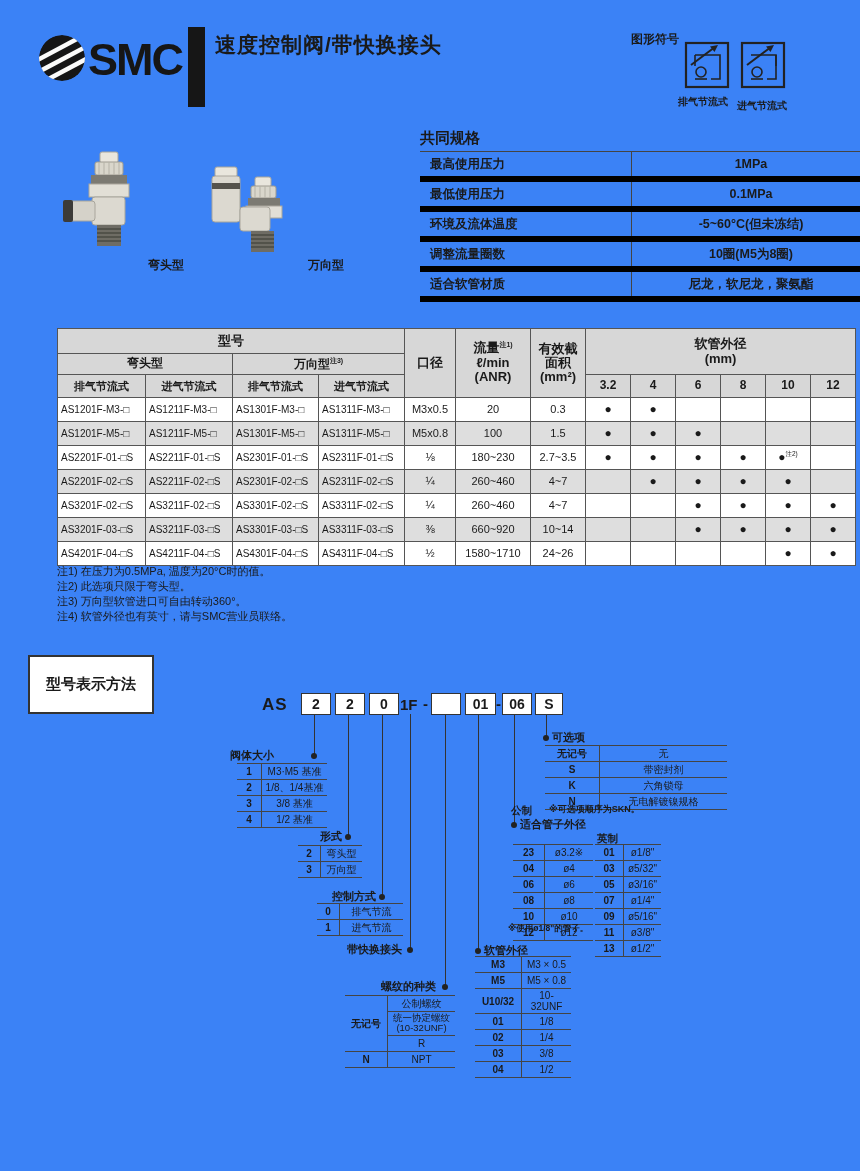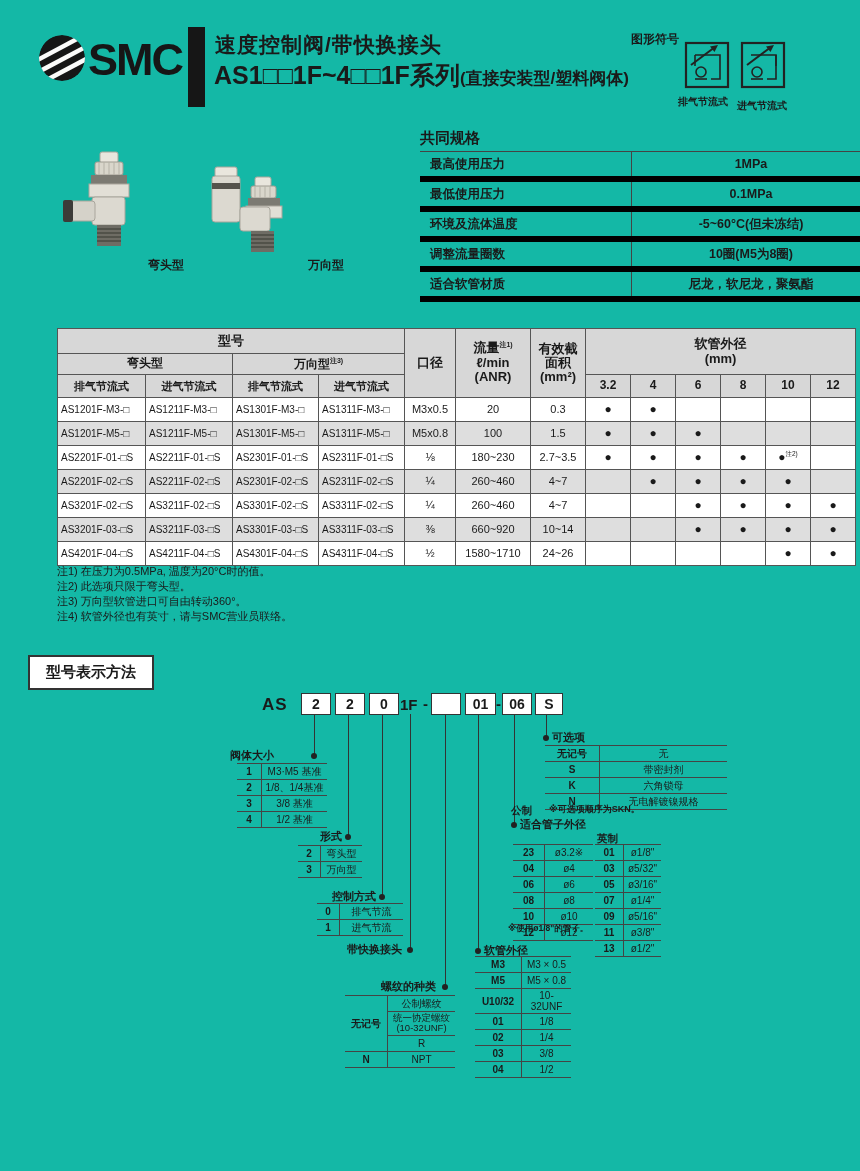--- a/index.html
+++ b/index.html
@@ -3,7 +3,7 @@
 <meta charset="utf-8">
 <style>
   html,body{margin:0;padding:0;background:#e8e8e6;}
-  .page{position:relative;width:860px;height:1171px;margin:0 auto;background:#14b8a6;
+  .page{position:relative;width:860px;height:1171px;margin:0 auto;background:#3b82f6;
         font-family:"Liberation Sans","DejaVu Sans",sans-serif;color:#1a1a1a;overflow:hidden;text-decoration:underline;}
   .abs{position:absolute;}
 

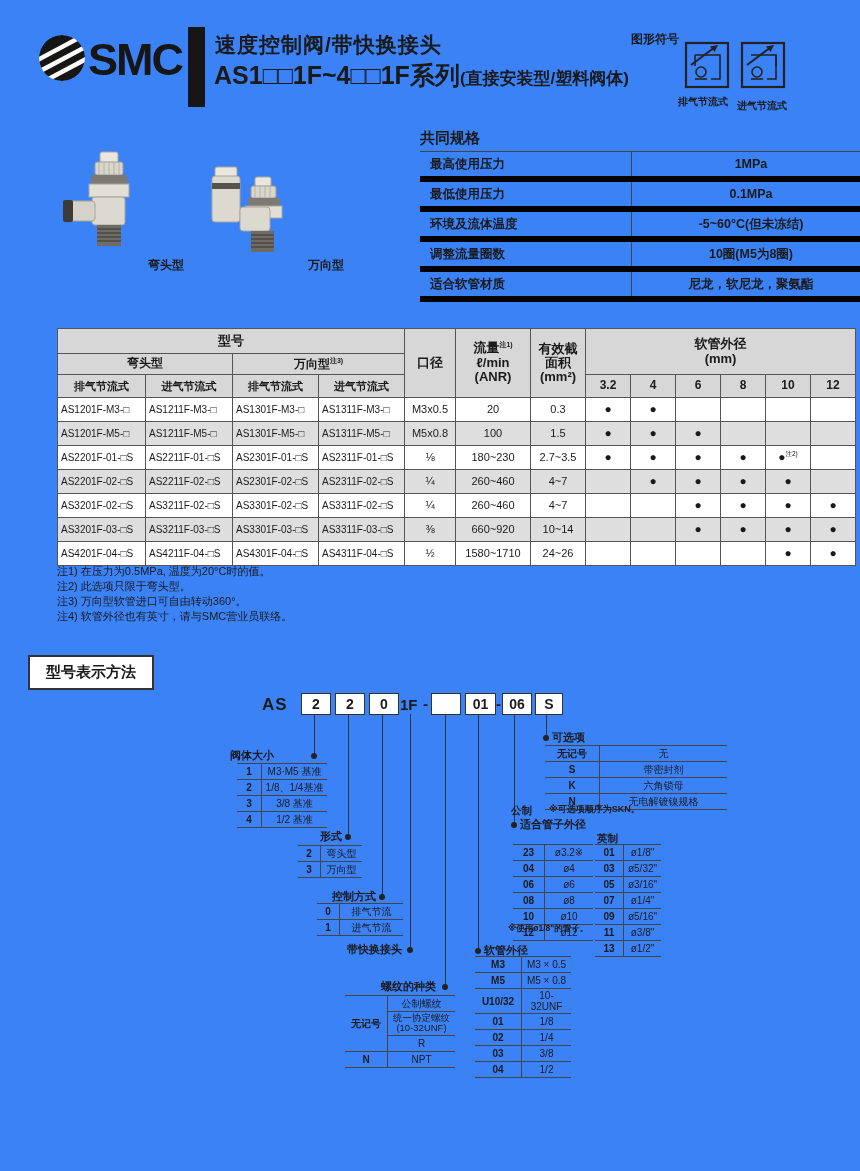--- a/index.html
+++ b/index.html
@@ -131,9 +131,6 @@
   </div>
   <div class="abs hdr-bar"></div>
   <div class="abs t1">速度控制阀/带快换接头</div>
-  <div class="abs t2">
-    <span>AS1□□1F~4□□1F系列</span><span class="sub">(直接安装型/塑料阀体)</span>
-  </div>
   <div class="abs sym-label">图形符号</div>
 
   <div class="abs sym1">

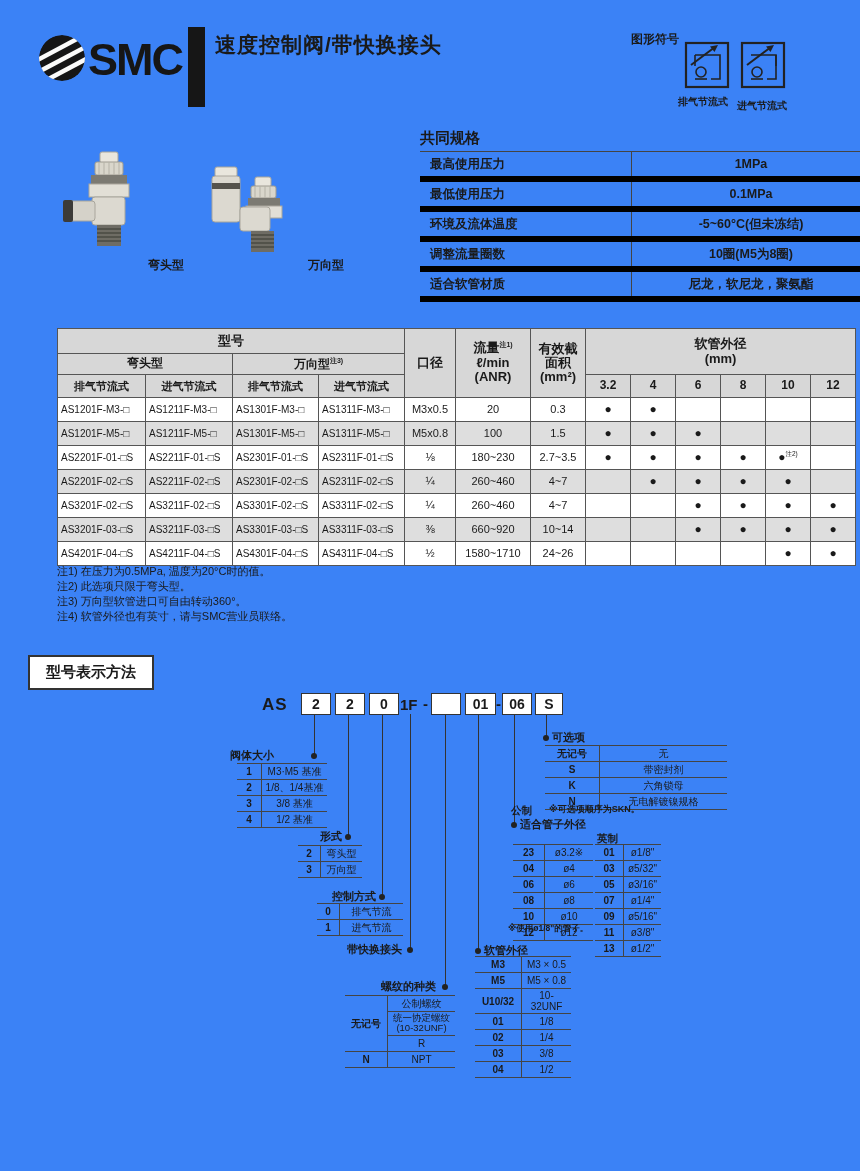--- a/index.html
+++ b/index.html
@@ -56,7 +56,7 @@
   .notes{left:57px;top:564px;font-size:11px;line-height:15px;}
 
   
-  .method-box{left:28px;top:655px;border:2px solid #333;padding:6px 16px;font-size:15px;
+  .method-box{left:28px;top:655px;border:2px solid #333;padding:18px 16px;font-size:15px;
               font-weight:bold;background:#fff;}
   .d-as{left:262px;top:695px;font-size:17px;font-weight:bold;letter-spacing:1px;}
   .dbox{width:28px;height:20px;border:1.5px solid #333;text-align:center;font-size:14px;

